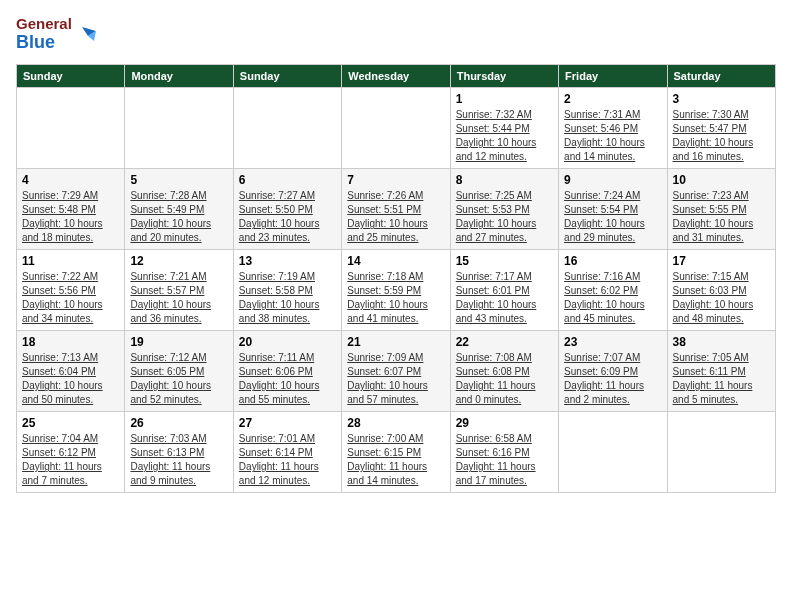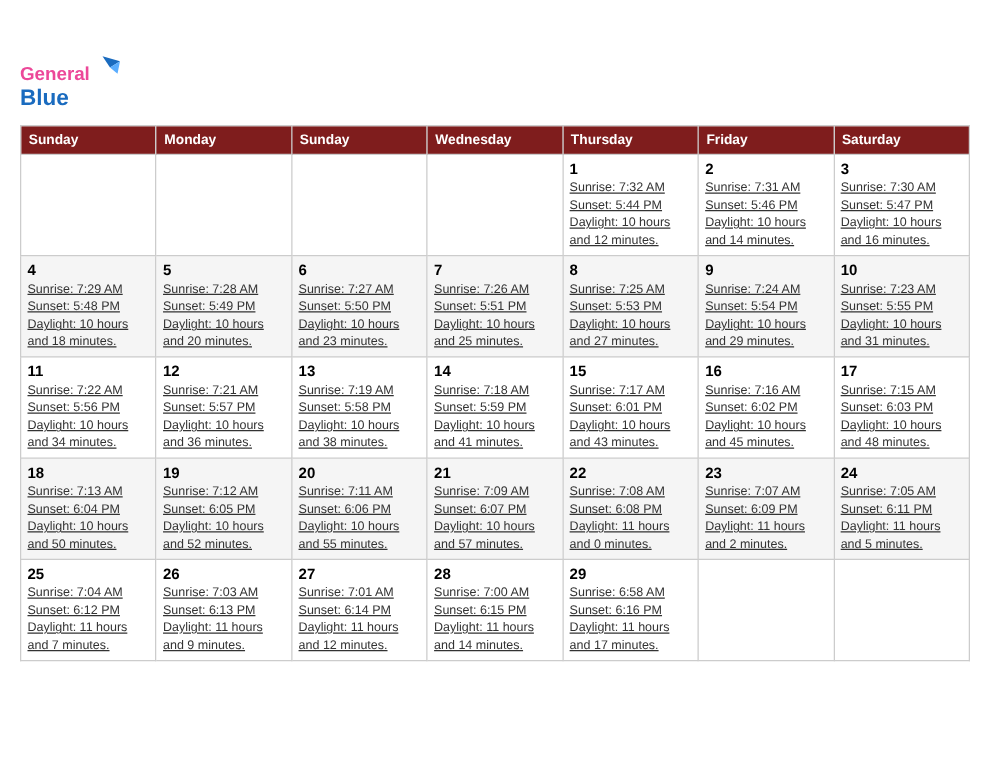--- a/index.html
+++ b/index.html
@@ -83,7 +83,7 @@
   <div class="logo">
     <div style="display:flex;align-items:center;gap:2px;">
       <div style="line-height:1.1;">
-        <div style="font-size:15px;font-weight:bold;color:#ec4899;margin-top:36px;">General</div>
+        <div style="font-size:15px;font-weight:bold;color:#7f1d1d;">General</div>
         <div style="font-size:18px;font-weight:bold;color:#1a6bbf;">Blue</div>
       </div>
       <svg width="22" height="22" viewBox="0 0 22 22">

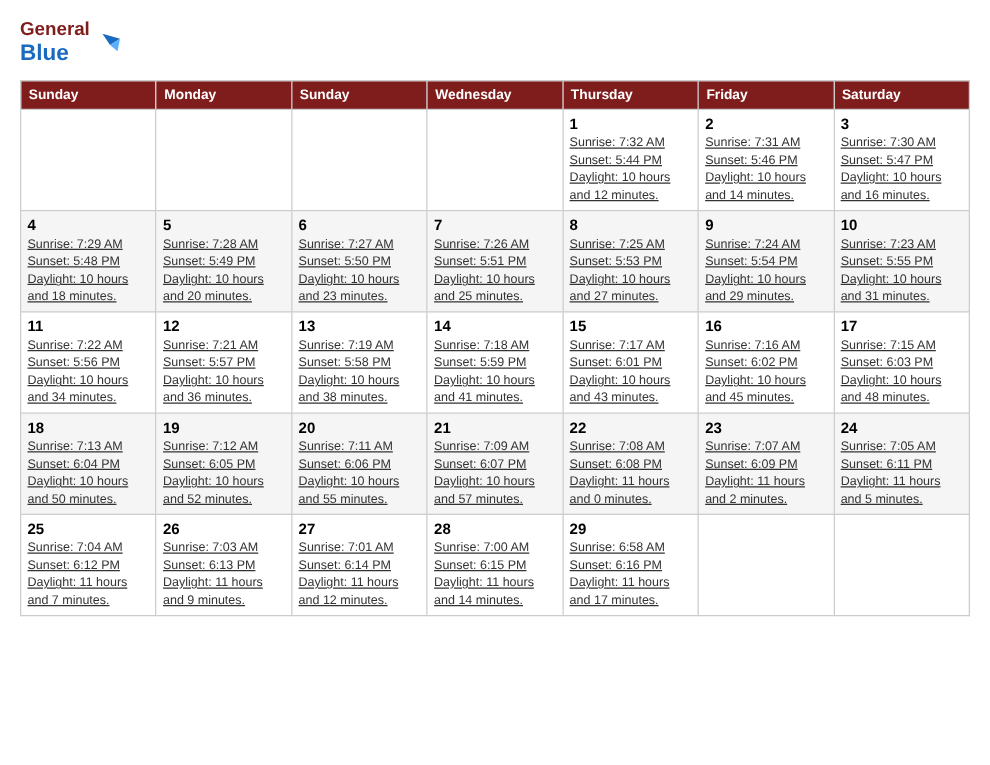--- a/index.html
+++ b/index.html
@@ -39,7 +39,7 @@
       font-size: 10.5px;
     }
     thead th {
-      background-color: #7f1d1d;
+      background-color: #14532d;
       color: #fff;
       padding: 5px 6px;
       text-align: left;

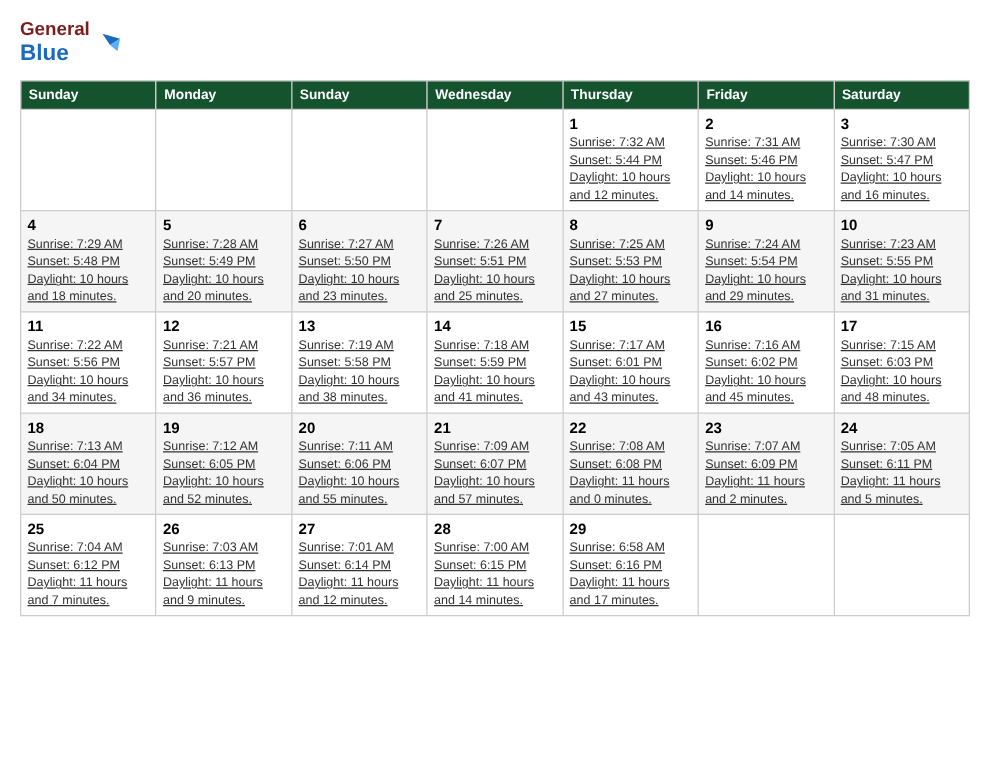--- a/index.html
+++ b/index.html
@@ -215,7 +215,7 @@
           <div class="day-info">Sunrise: 7:07 AM<br>Sunset: 6:09 PM<br>Daylight: 11 hours and 2 minutes.</div>
         </td>
         <td>
-          <div class="day-num">24</div>
+          <div class="day-num">38</div>
           <div class="day-info">Sunrise: 7:05 AM<br>Sunset: 6:11 PM<br>Daylight: 11 hours and 5 minutes.</div>
         </td>
       </tr>

